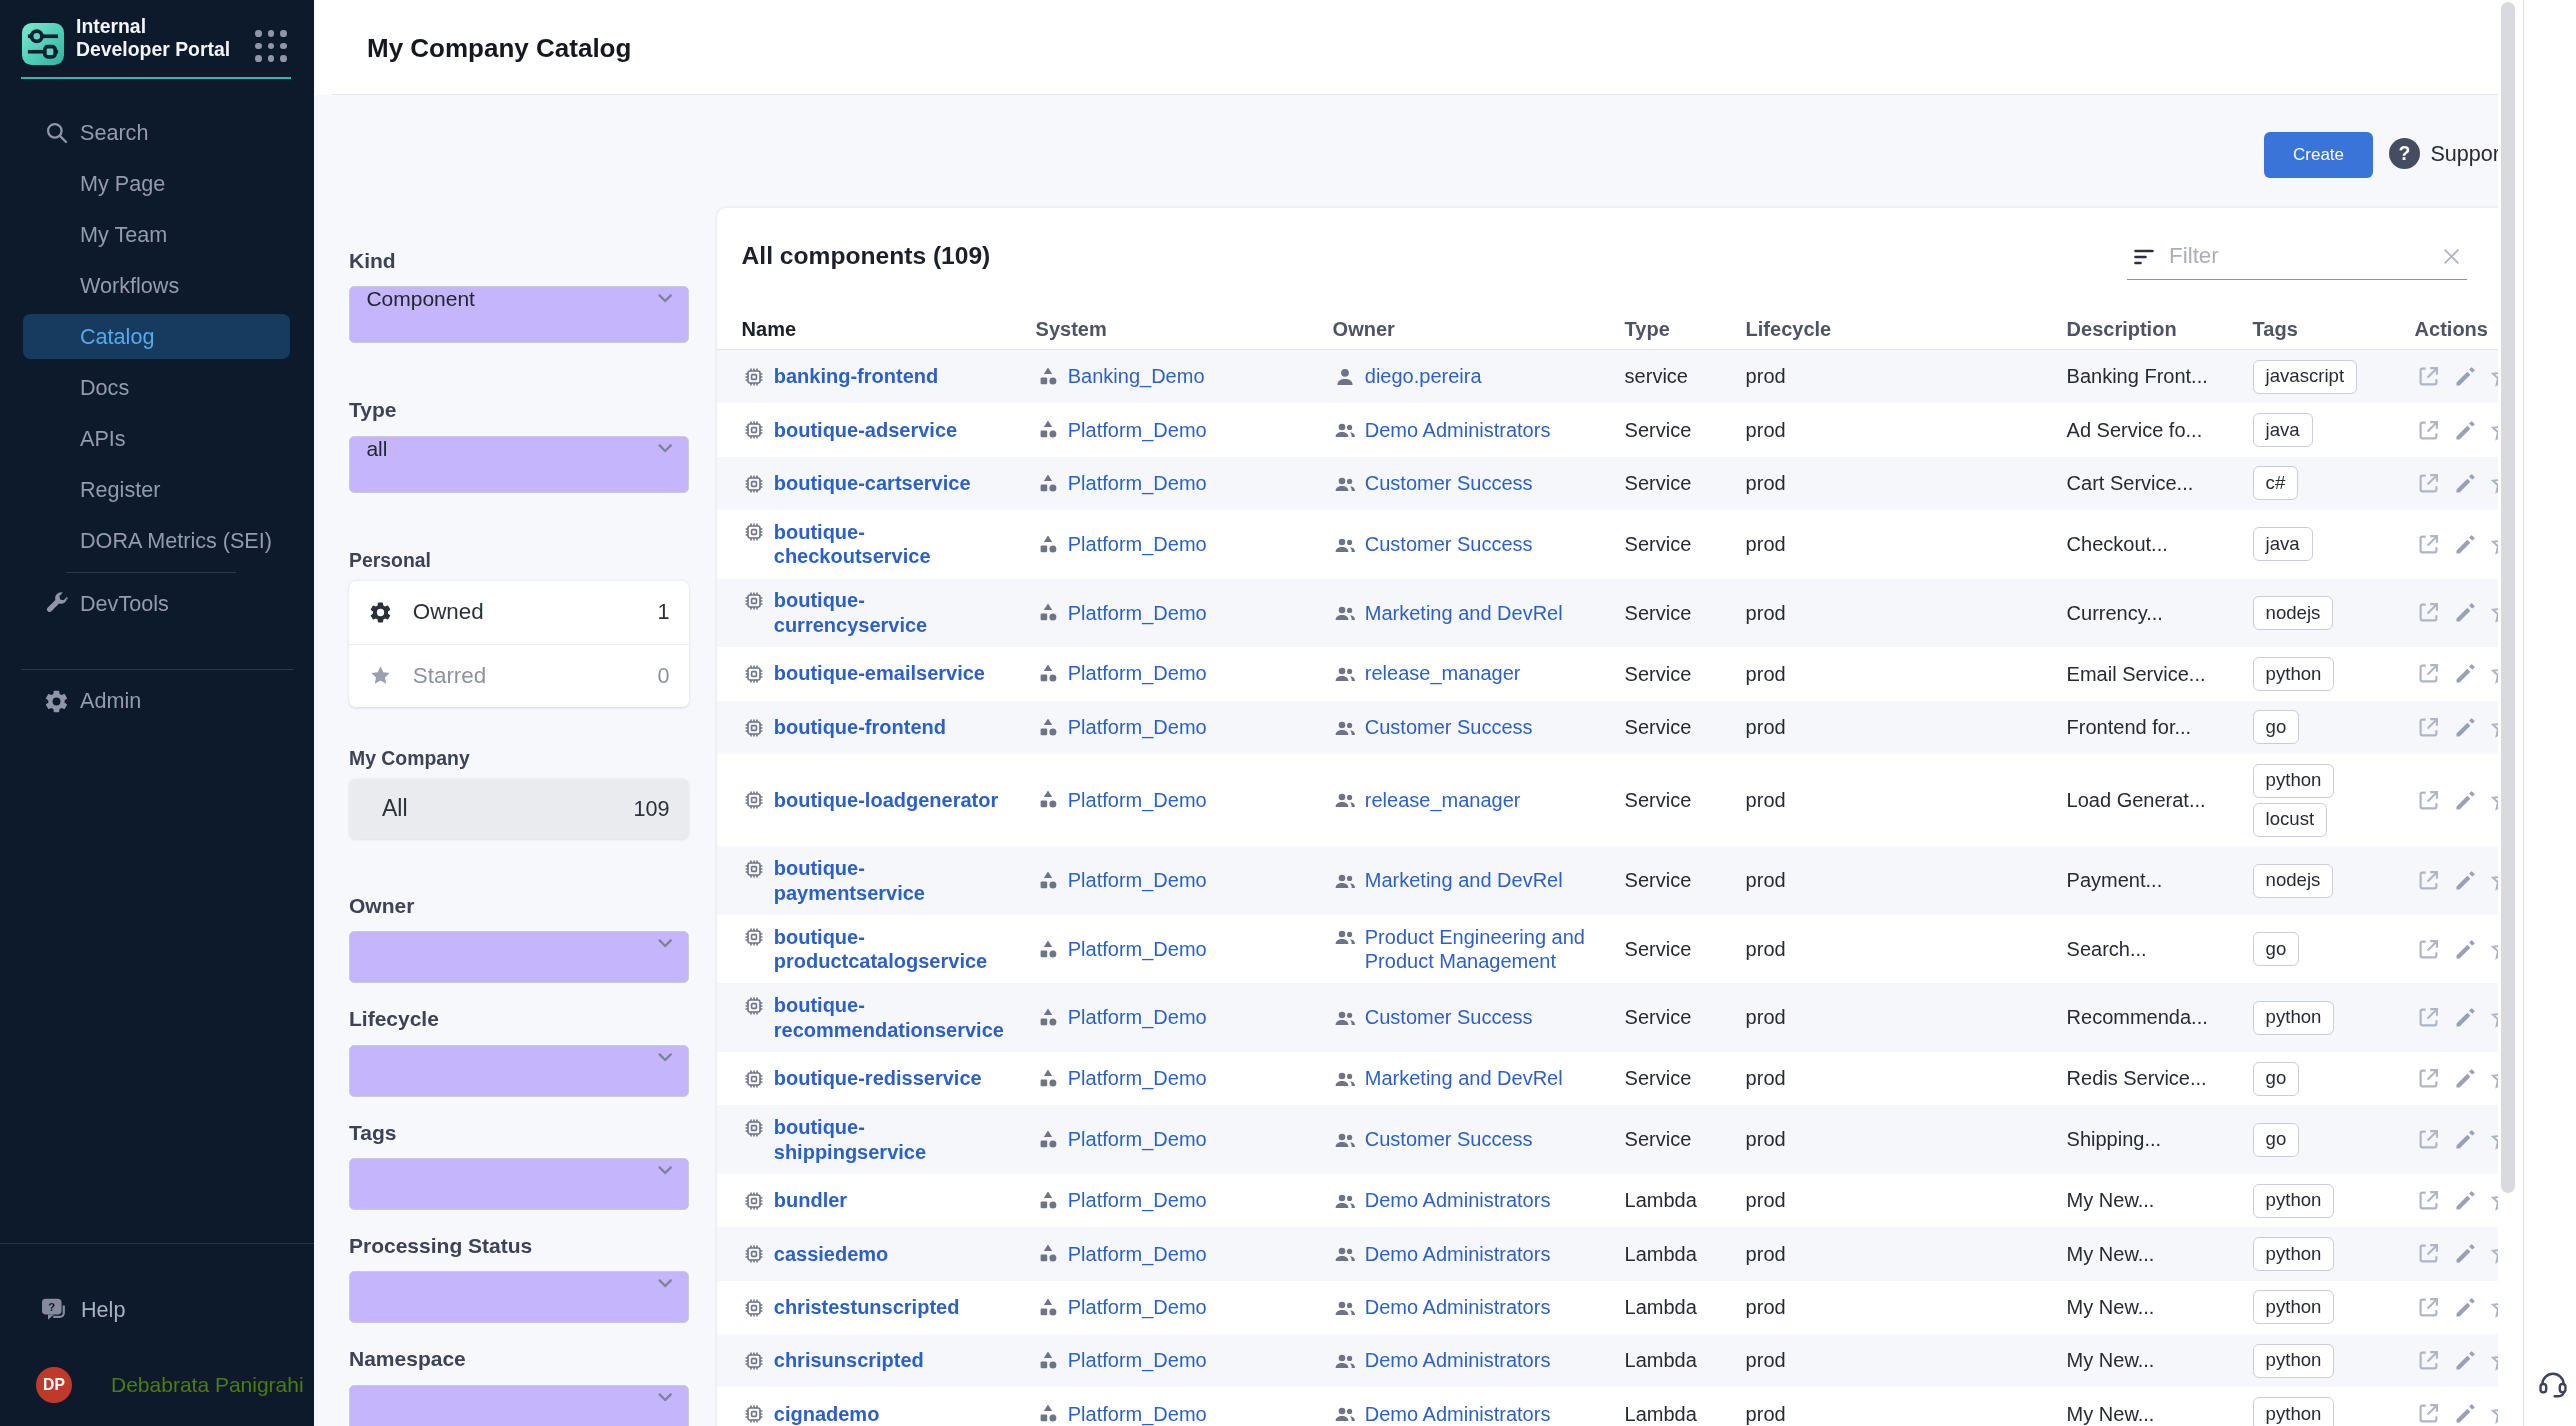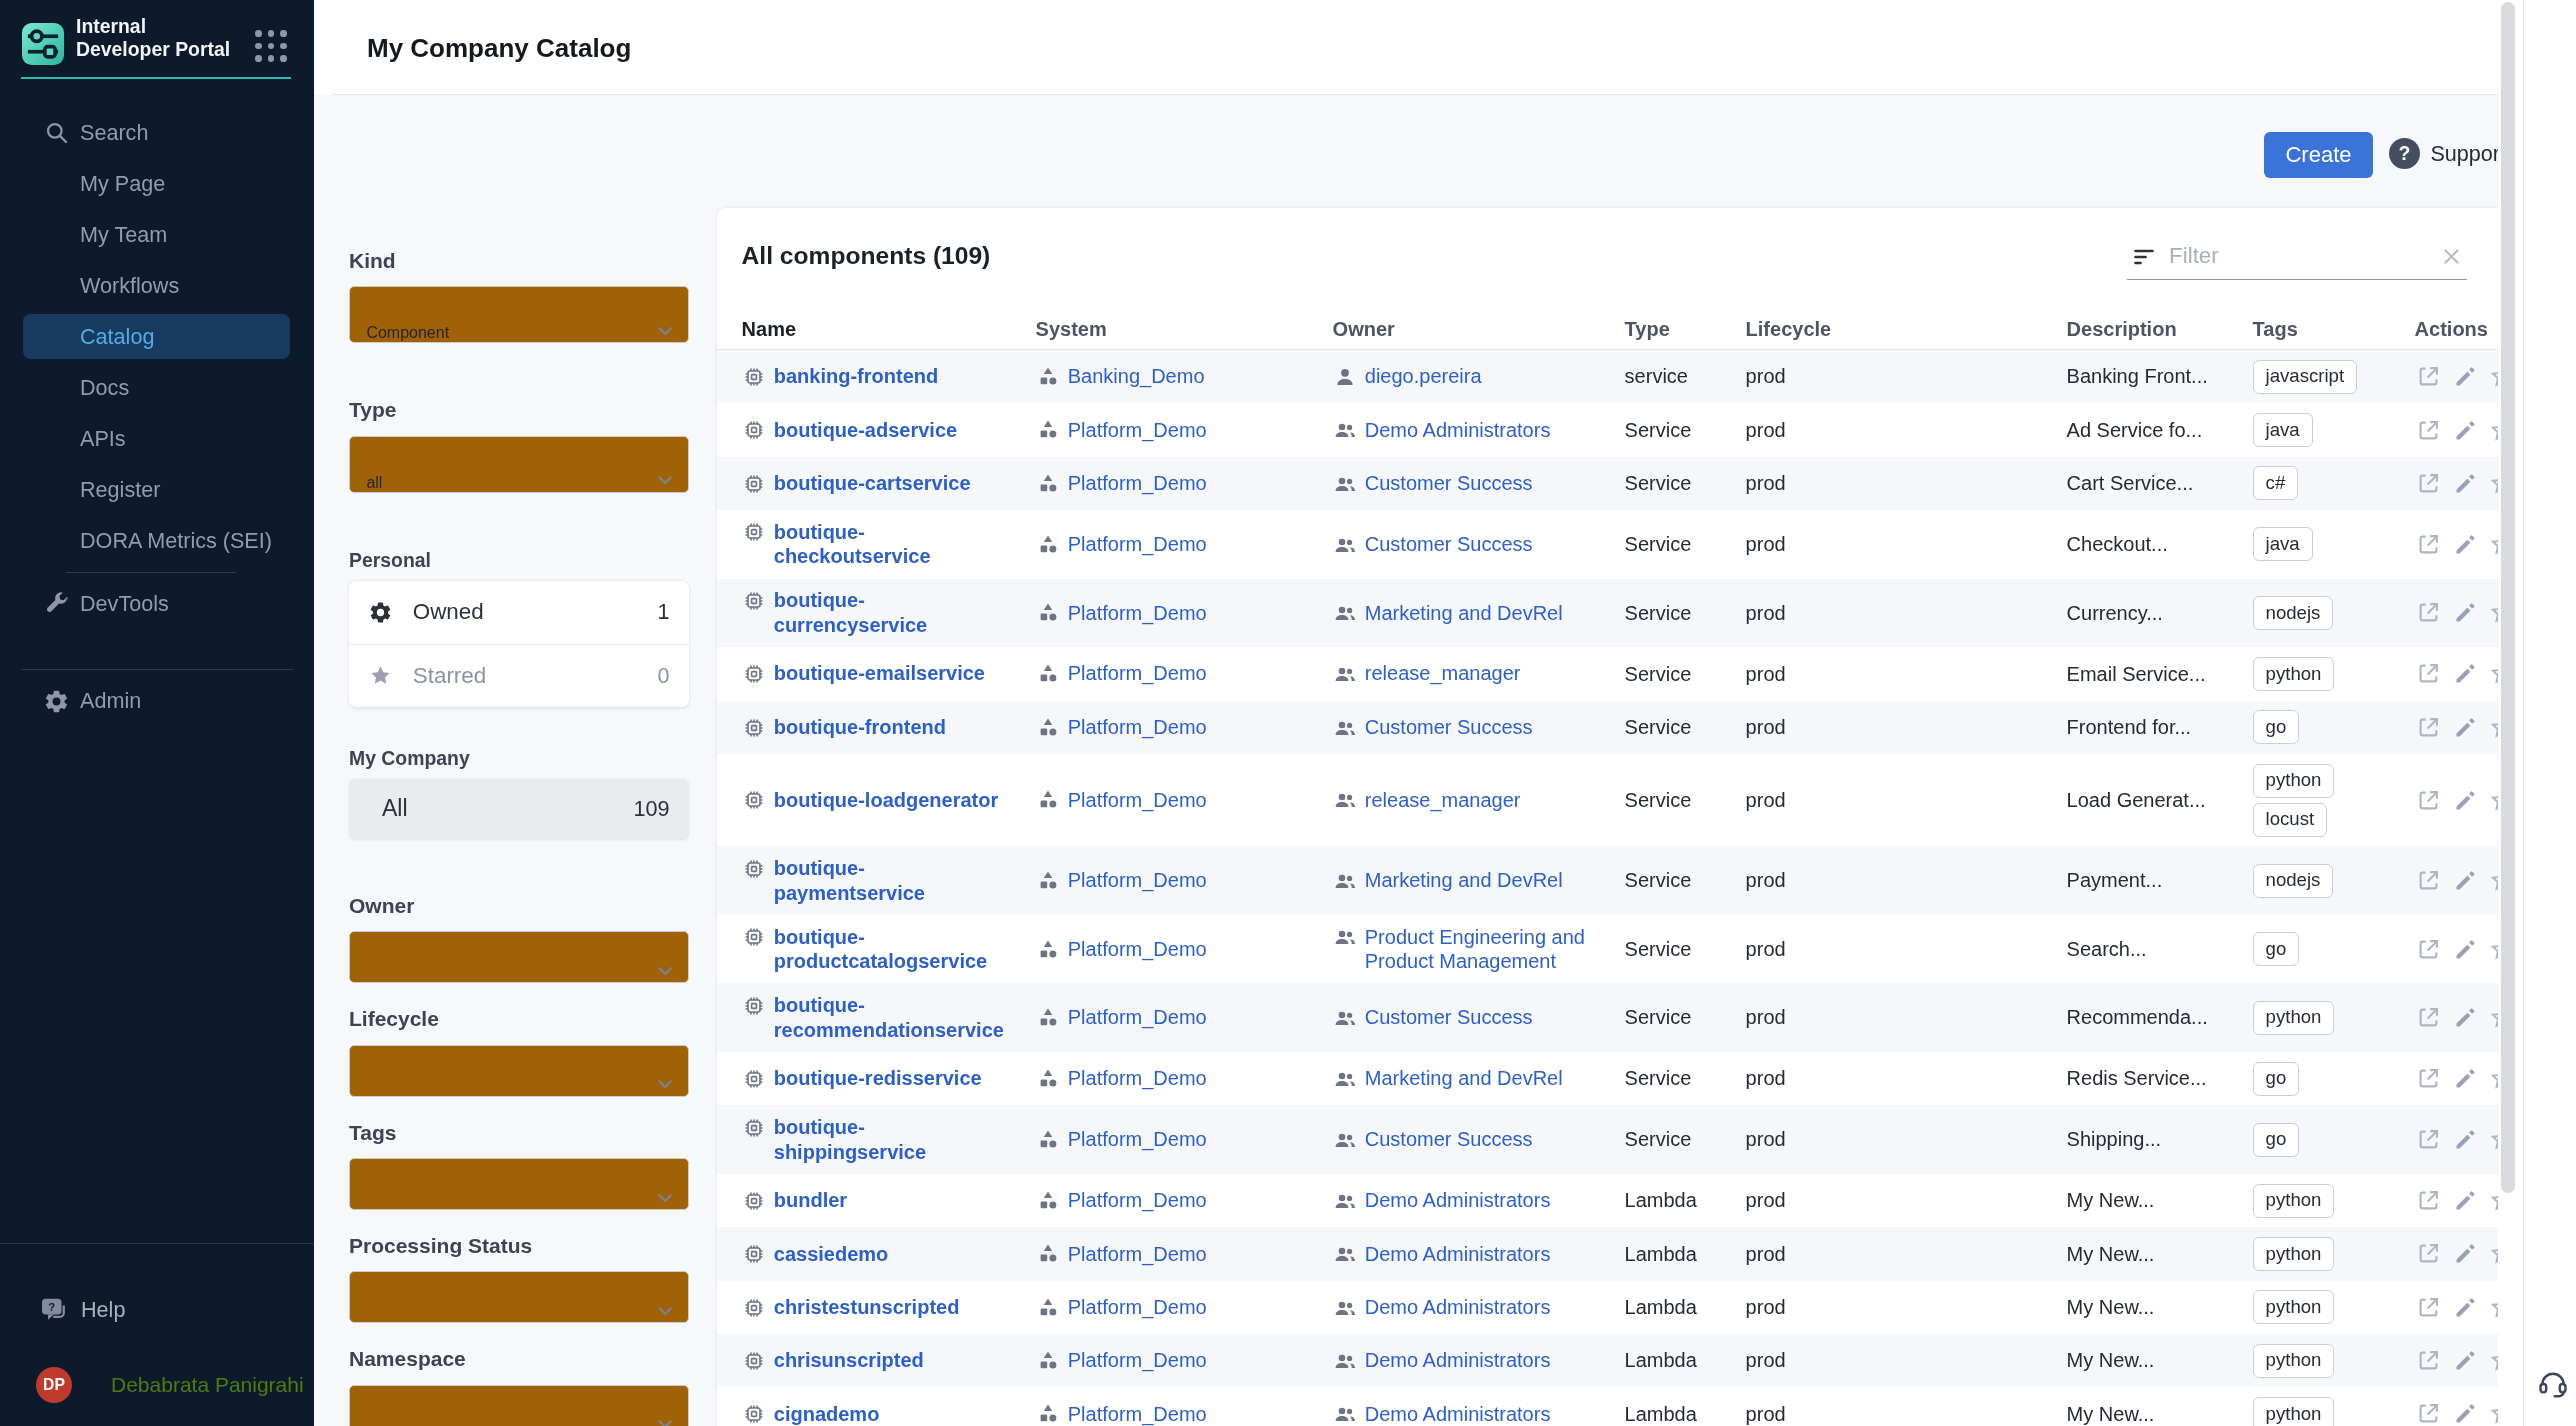--- a/index.html
+++ b/index.html
@@ -54,7 +54,7 @@
   .content { position:absolute; left:314px; top:95px; width:2209px; height:1331px; background:#f7f8fb; overflow:hidden; }
 
   .create-btn { position:absolute; left:1950px; top:37px; width:109px; height:46px; background:var(--c-create);
-                color:#fff; font-size:22px; border:none; border-radius:6px; cursor:pointer; font-family:inherit; }
+                color:#fff; font-size:17px; border:none; border-radius:6px; cursor:pointer; font-family:inherit; }
   .support { position:absolute; left:2075px; top:43px; display:flex; align-items:center; gap:10.4px; cursor:pointer; }
   .q-circle { width:31px; height:31px; border-radius:50%; background:#454d60; color:#fff; font-size:19.4px; font-weight:bold;
               display:flex; align-items:center; justify-content:center; }

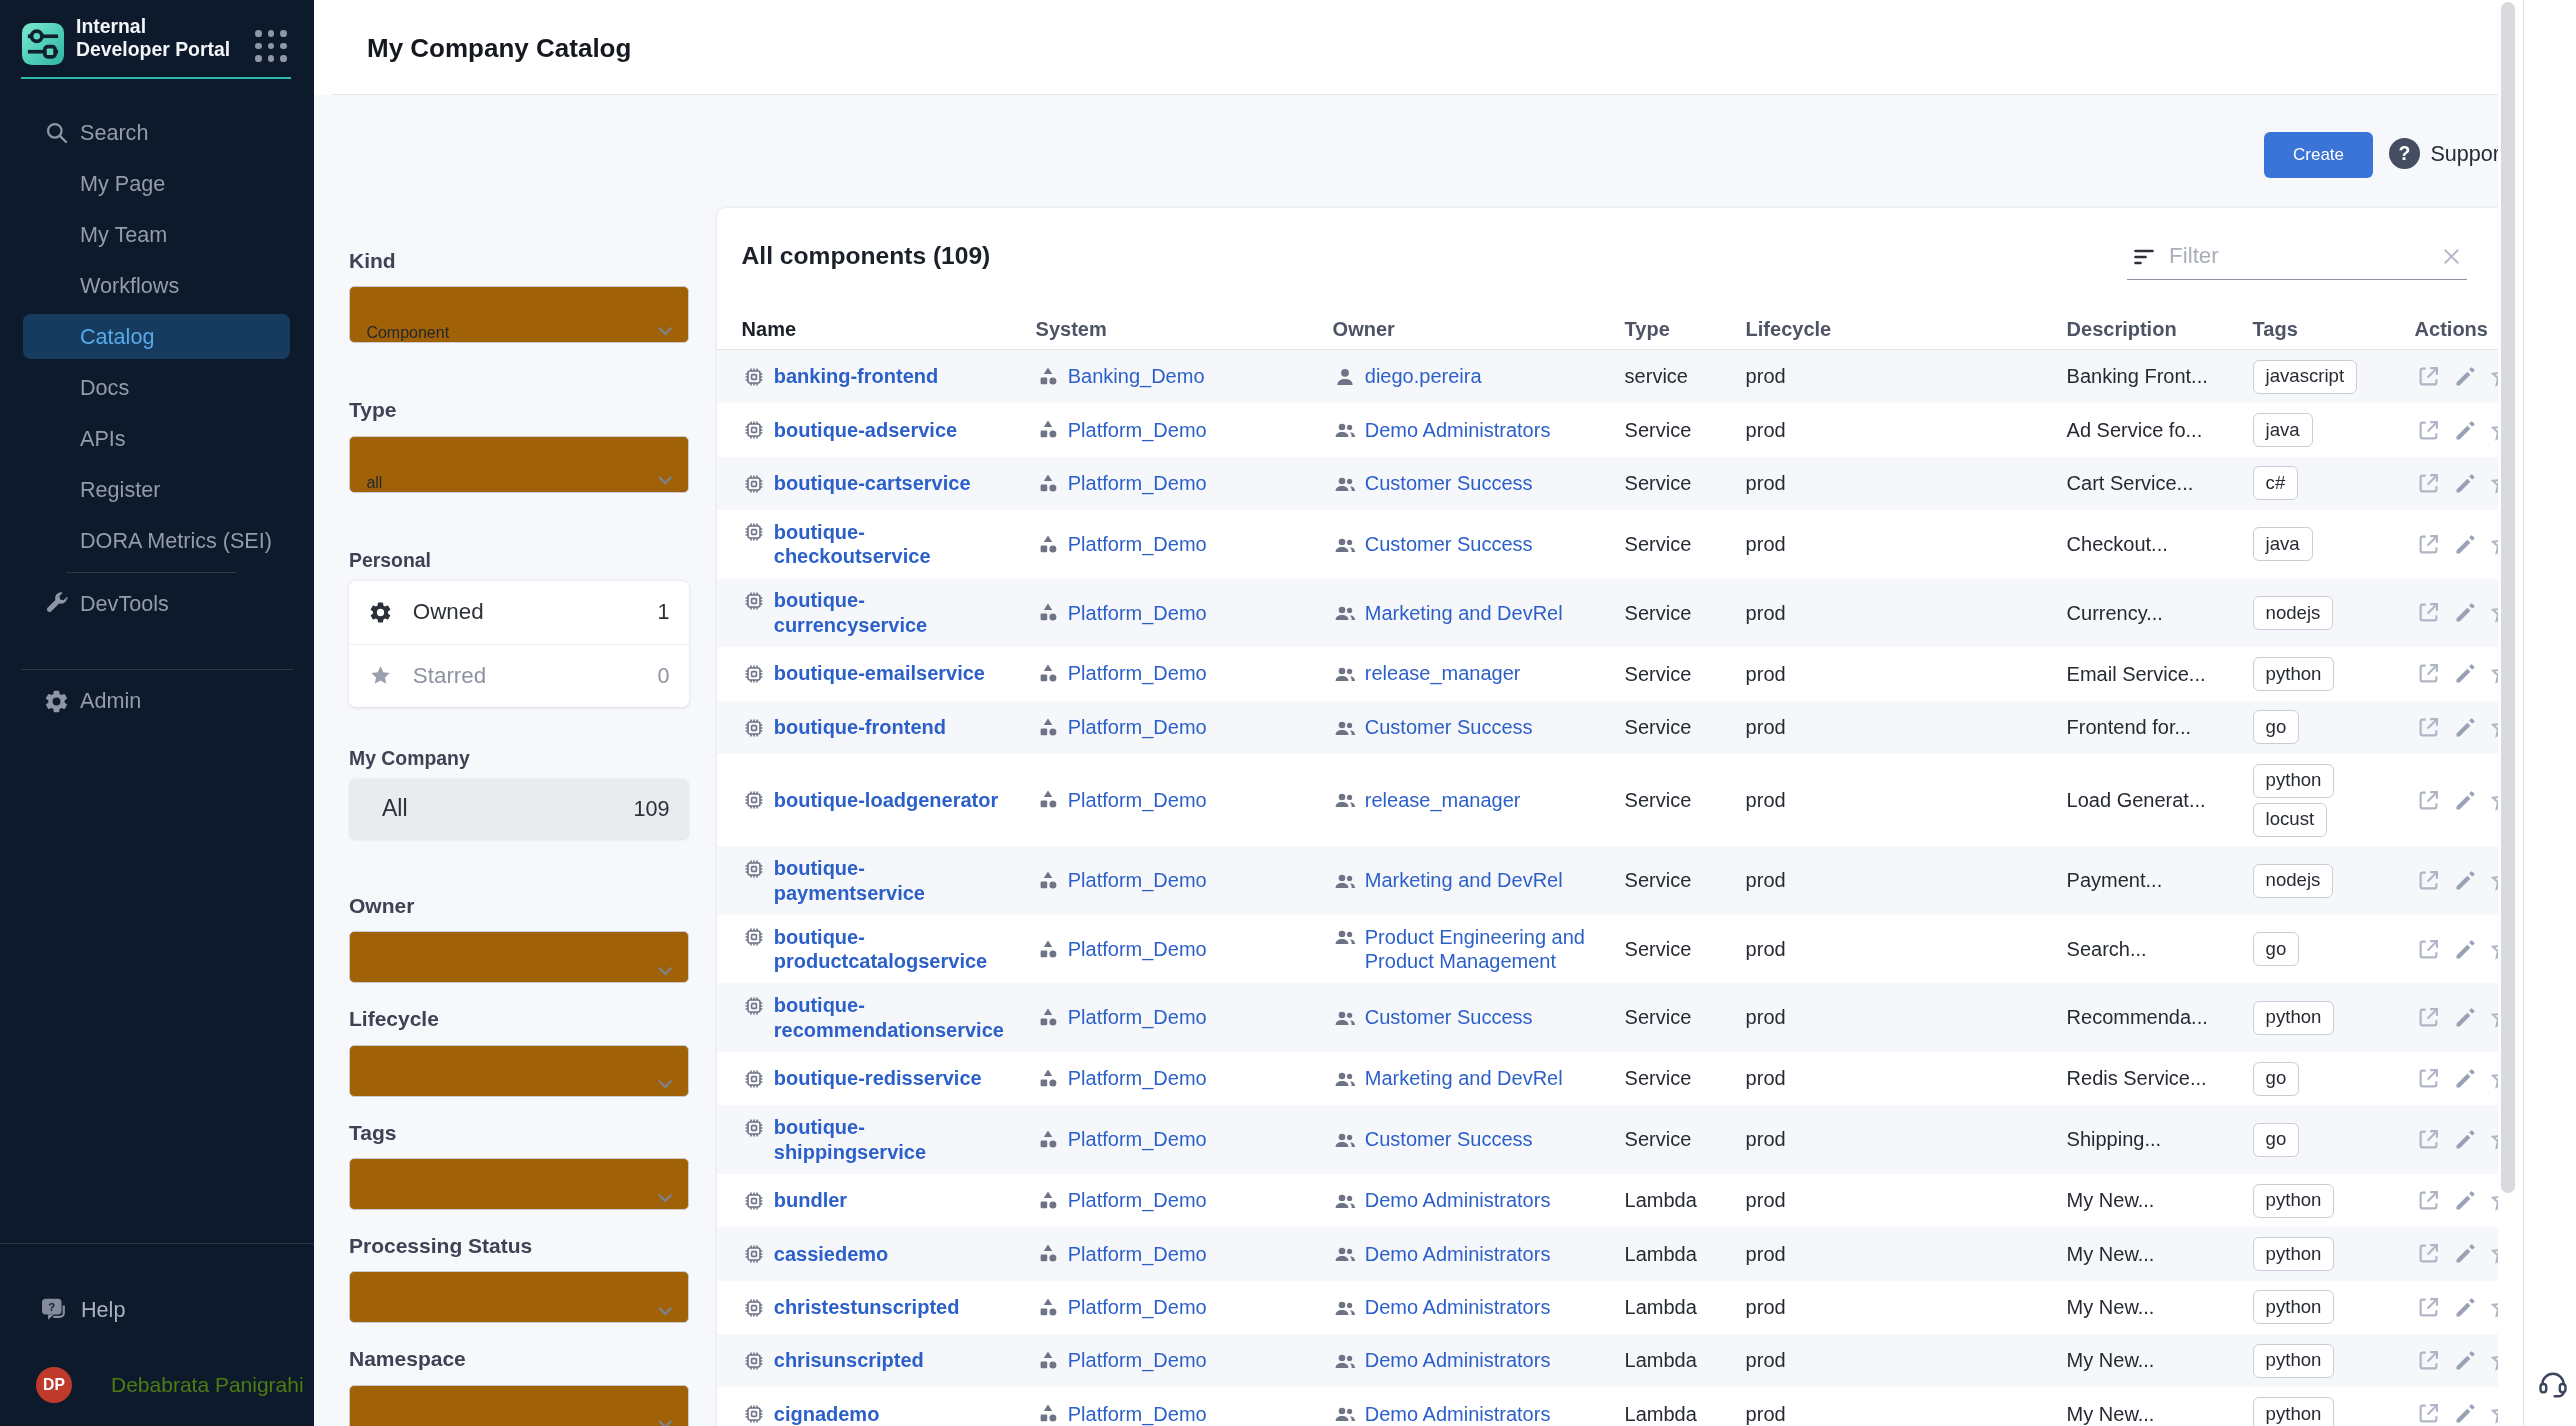--- a/index.html
+++ b/index.html
@@ -63,8 +63,8 @@
   
   .filter-col { position:absolute; left:35px; top:119px; width:340px;margin-top:32px; }
   .f-label { font-size:21px; font-weight:bold; color:#3d4354; line-height:30px; margin-bottom:10.4px; }
-  .f-select { height:57px; background:#a16207; border:1.5px solid #c8ccd6; border-radius:5.2px; position:relative;
-              display:flex; align-items:flex-end; padding:0 42px 0 16.4px; font-size:16px; color:#23272f; cursor:pointer; }
+  .f-select { height:57px; background:#c4b5fd; border:1.5px solid #c8ccd6; border-radius:5.2px; position:relative;
+              display:flex; align-items:flex-start; padding:0 42px 0 16.4px; font-size:21px; color:#23272f; cursor:pointer; }
   .f-select .chev { position:absolute; right:12px; width:22.4px; height:22.4px; color:#7c8292; }
   .f-select.small { height:52px; }
   .f-group { margin-bottom:52px; }

